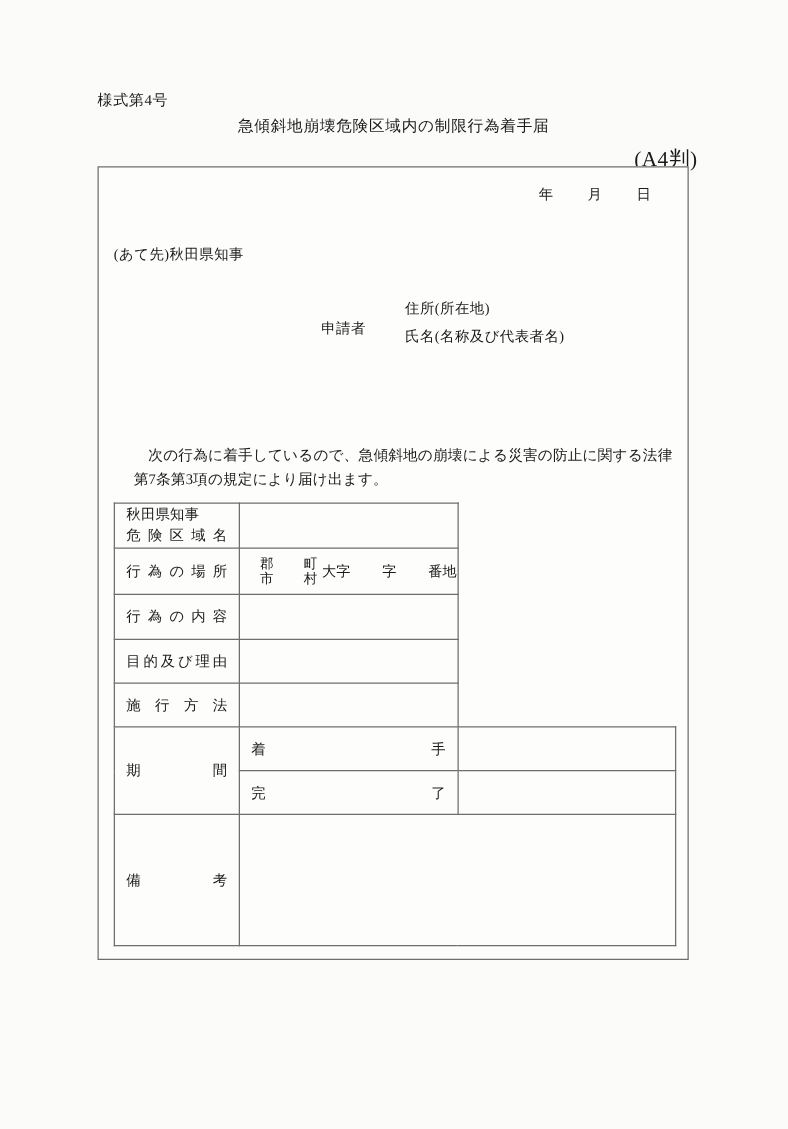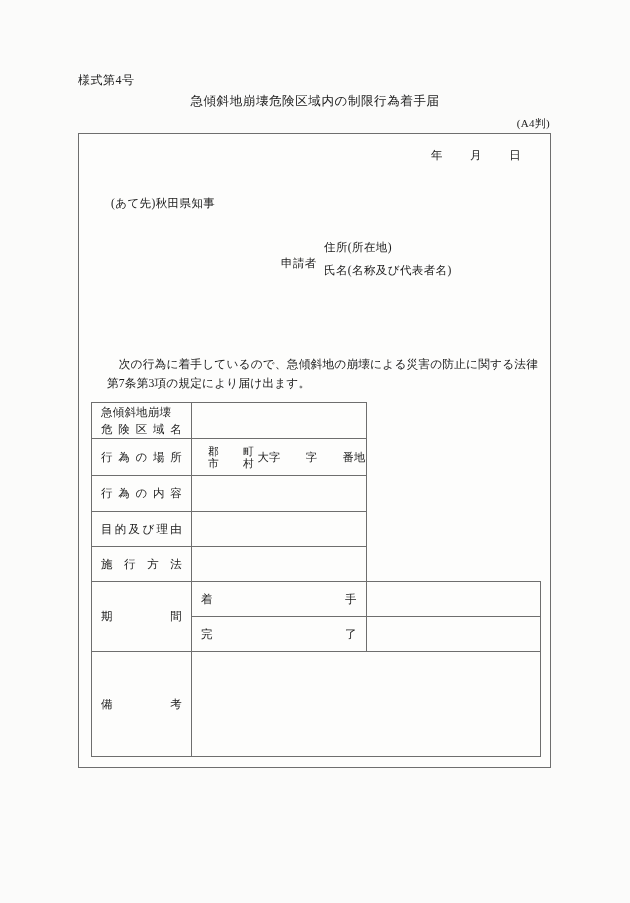--- a/index.html
+++ b/index.html
@@ -47,9 +47,9 @@
 
   .paper-size {
     position: absolute;
-    right: 80px;
+    right: 72px;
     top: 116px;
-    font-size: 11px;
+    font-size: 17px;
     letter-spacing: 0.3px;
     white-space: nowrap;
   }

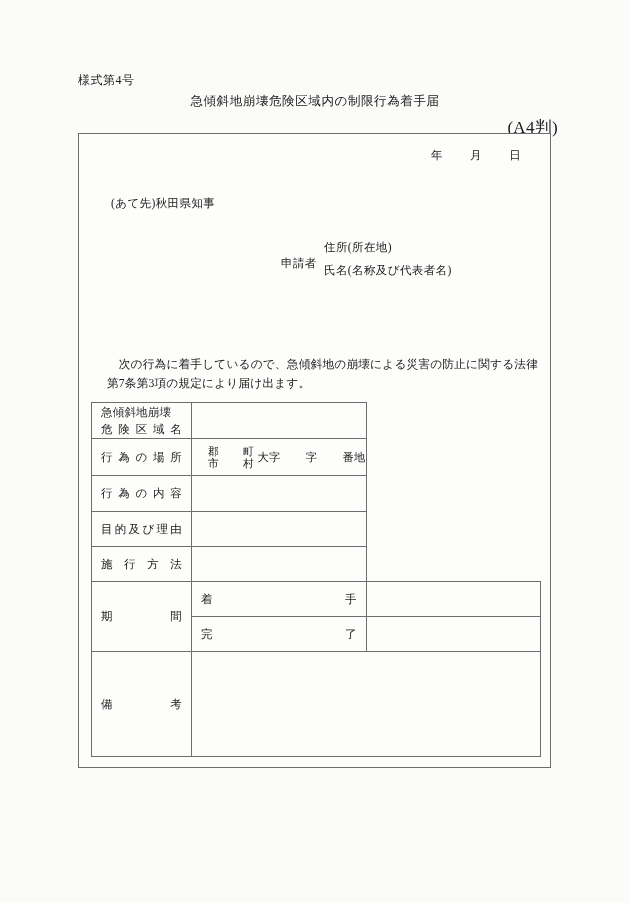--- a/index.html
+++ b/index.html
@@ -80,7 +80,7 @@
 
   .addressee {
     position: absolute;
-    left: 32px;
+    left: 12px;
     top: 62px;
     font-size: 11.5px;
     letter-spacing: 0.4px;

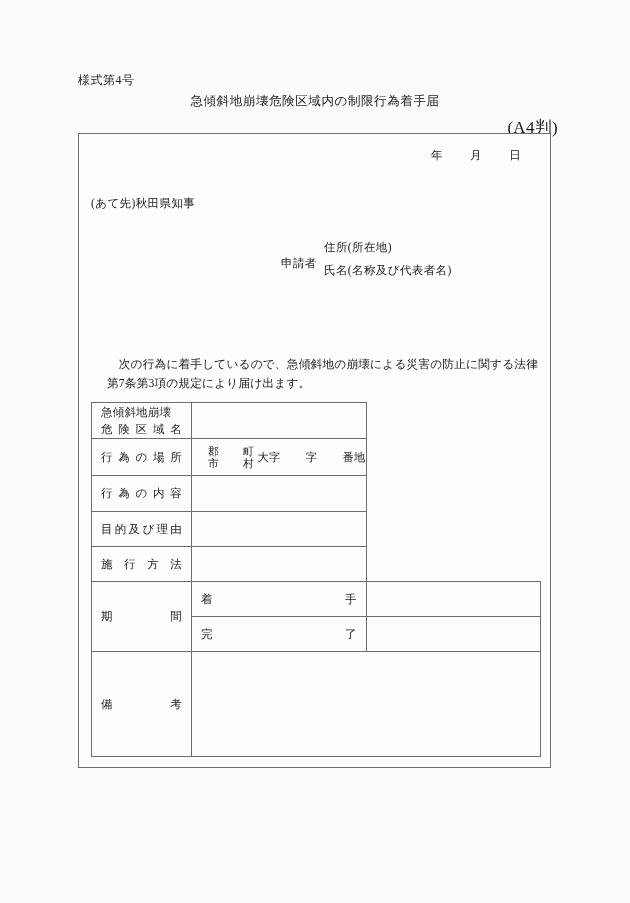--- a/index.html
+++ b/index.html
@@ -102,7 +102,6 @@
     left: 0;
     top: 16px;
     white-space: nowrap;
-    margin-left: 24px;
   }
   .applicant .lines {
     margin-left: 67px;

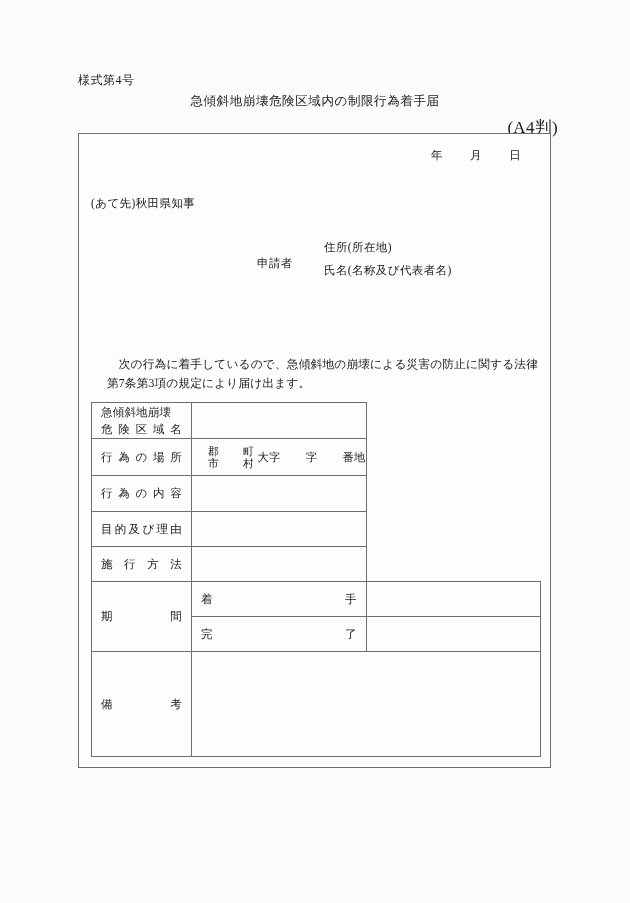--- a/index.html
+++ b/index.html
@@ -252,7 +252,7 @@
           <td class="lbl">
             <div class="spread two-line">
               <div class="ln">
-                  <span>急傾斜地崩壊</span>
+                  <span>秋田県知事</span>
                 </div>
               <div class="ln">
                 <span>危</span>

